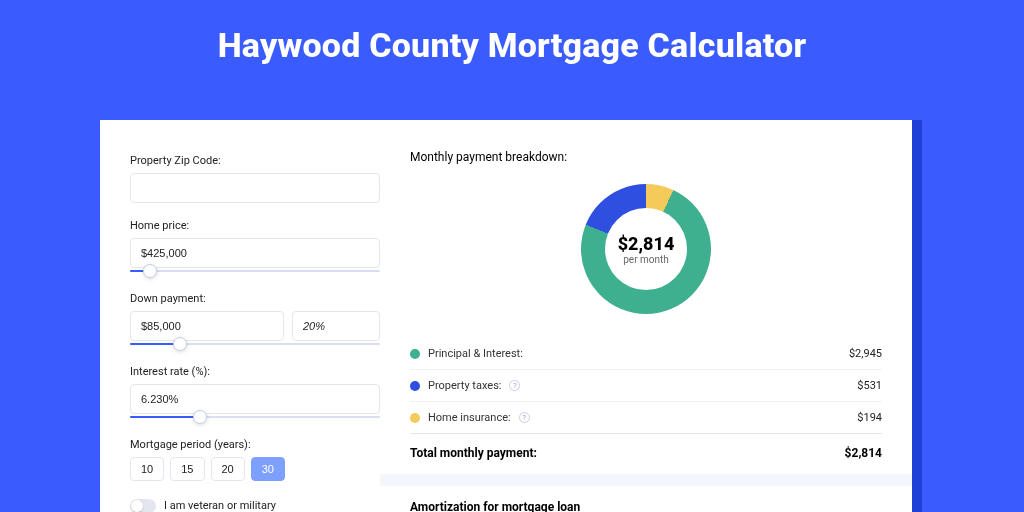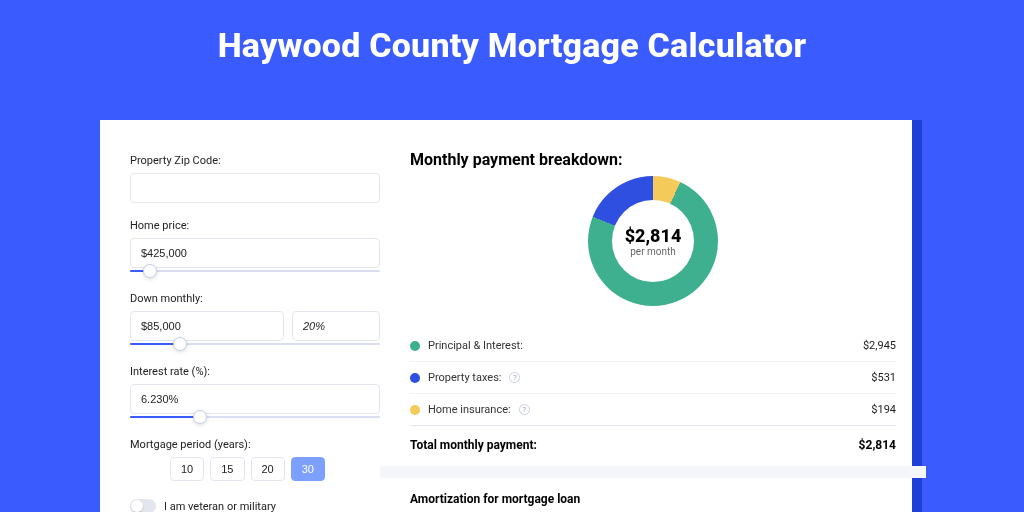--- a/index.html
+++ b/index.html
@@ -12,7 +12,7 @@
   .panel {
     position: absolute; left: 100px; top: 120px; width: 812px; height: 392px;
     background: #fff; box-shadow: 10px 0 0 #1e40d6;
-    padding: 30px 16px 0 30px;
+    padding: 30px 30px 0 30px;
   }
   .cols { display: flex; gap: 30px; }
   .left { width: 250px; flex: 0 0 250px; }

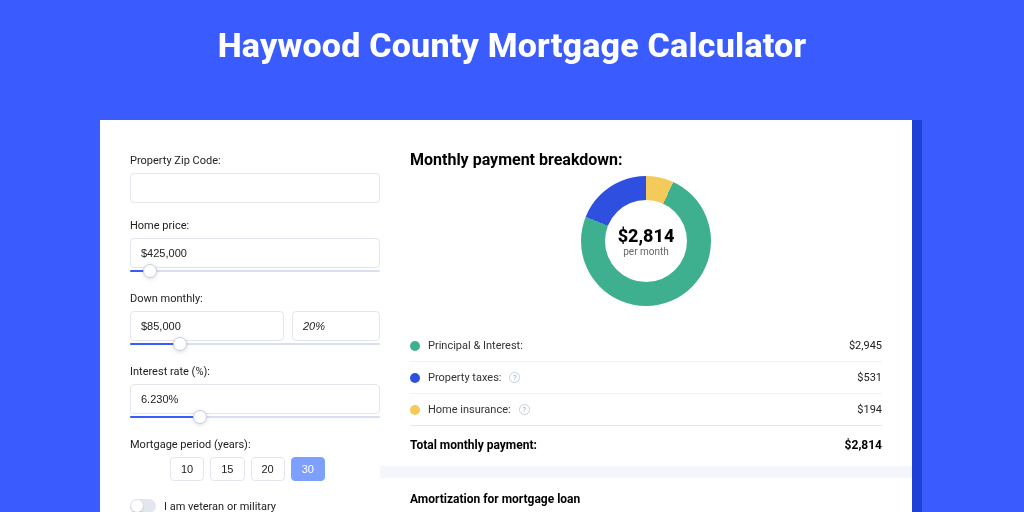--- a/index.html
+++ b/index.html
@@ -43,7 +43,7 @@
   .toggle { width: 26px; height: 14px; border-radius: 7px; background:#e3e6ee; position:relative; }
   .toggle-knob { width: 12px; height:12px; border-radius:50%; background:#fff; position:absolute; left:1px; top:1px; box-shadow:0 1px 2px rgba(0,0,0,0.2); }
 
-  .section-title { font-size: 16px; font-weight: 700; margin-bottom: 7px; }
+  .section-title { font-size: 12px; font-weight: 400; margin-bottom: 20px; }
   .donut-wrap { display:flex; justify-content:center; margin: 6px 0 24px 0; }
   .donut { position: relative; width: 130px; height: 130px; }
   .donut-ring {

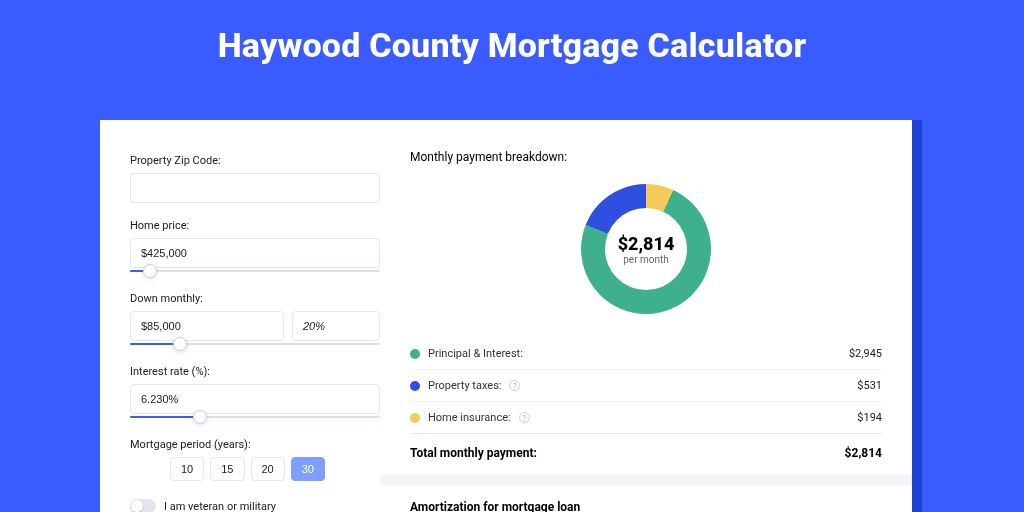--- a/index.html
+++ b/index.html
@@ -93,7 +93,7 @@
       </div>
 
       <div class="group">
-        <div class="label">Down monthly:</div>
+        <div class="label">Down payment:</div>
         <div class="dp-row">
           <input class="input" style="flex: 2 1 0%;" value="$85,000">
           <input class="input" style="flex: 1 1 0%; font-style: italic;" value="20%">

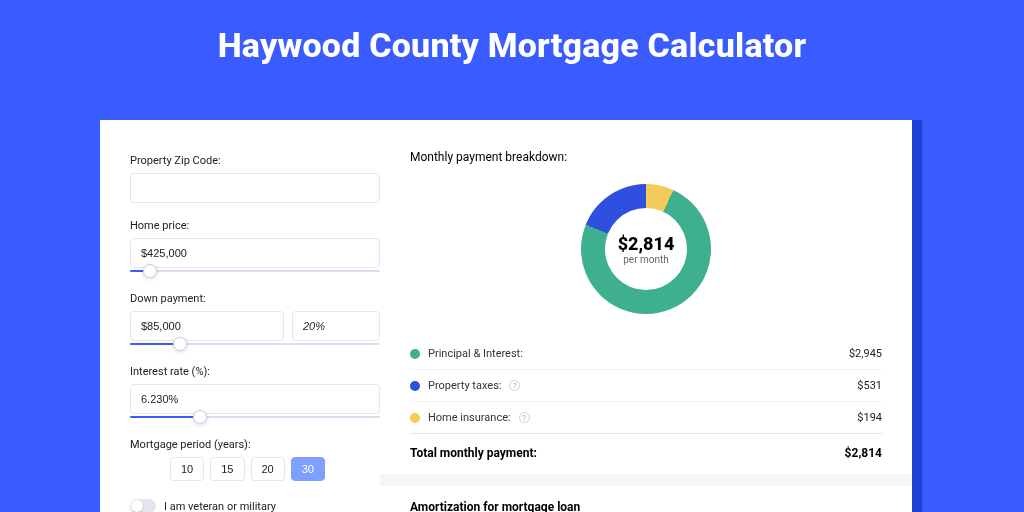--- a/index.html
+++ b/index.html
@@ -33,7 +33,7 @@
     position: absolute; top: -2px; transform: translateX(-50%);
   }
   .dp-row { display: flex; gap: 8px; }
-  .periods { display: flex; gap: 6px; margin-left: 40px; }
+  .periods { display: flex; gap: 6px; }
   .period-btn {
     font-size: 11px; padding: 5px 10px; border-radius: 4px; border: 1px solid #e3e6ee;
     background: #fff; color: #222; cursor: pointer;

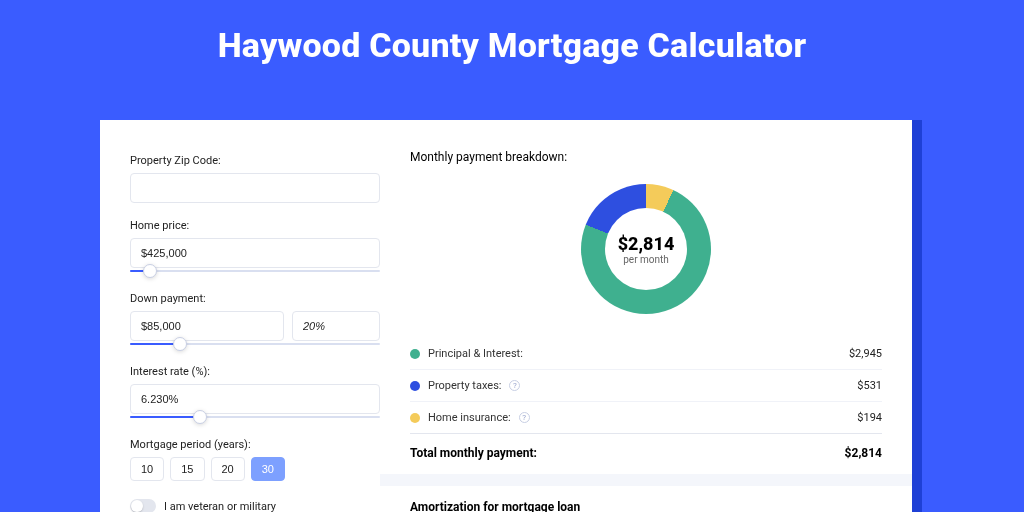--- a/index.html
+++ b/index.html
@@ -39,7 +39,7 @@
     background: #fff; color: #222; cursor: pointer;
   }
   .period-btn.active { background: #7da0ff; color: #fff; border-color: #7da0ff; }
-  .check-row { display:flex; align-items:center; gap:8px; margin-top:18px; font-size:11px; color:#222; }
+  .check-row { display:flex; gap:8px; margin-top:18px; font-size:11px; color:#222; }
   .toggle { width: 26px; height: 14px; border-radius: 7px; background:#e3e6ee; position:relative; }
   .toggle-knob { width: 12px; height:12px; border-radius:50%; background:#fff; position:absolute; left:1px; top:1px; box-shadow:0 1px 2px rgba(0,0,0,0.2); }
 

